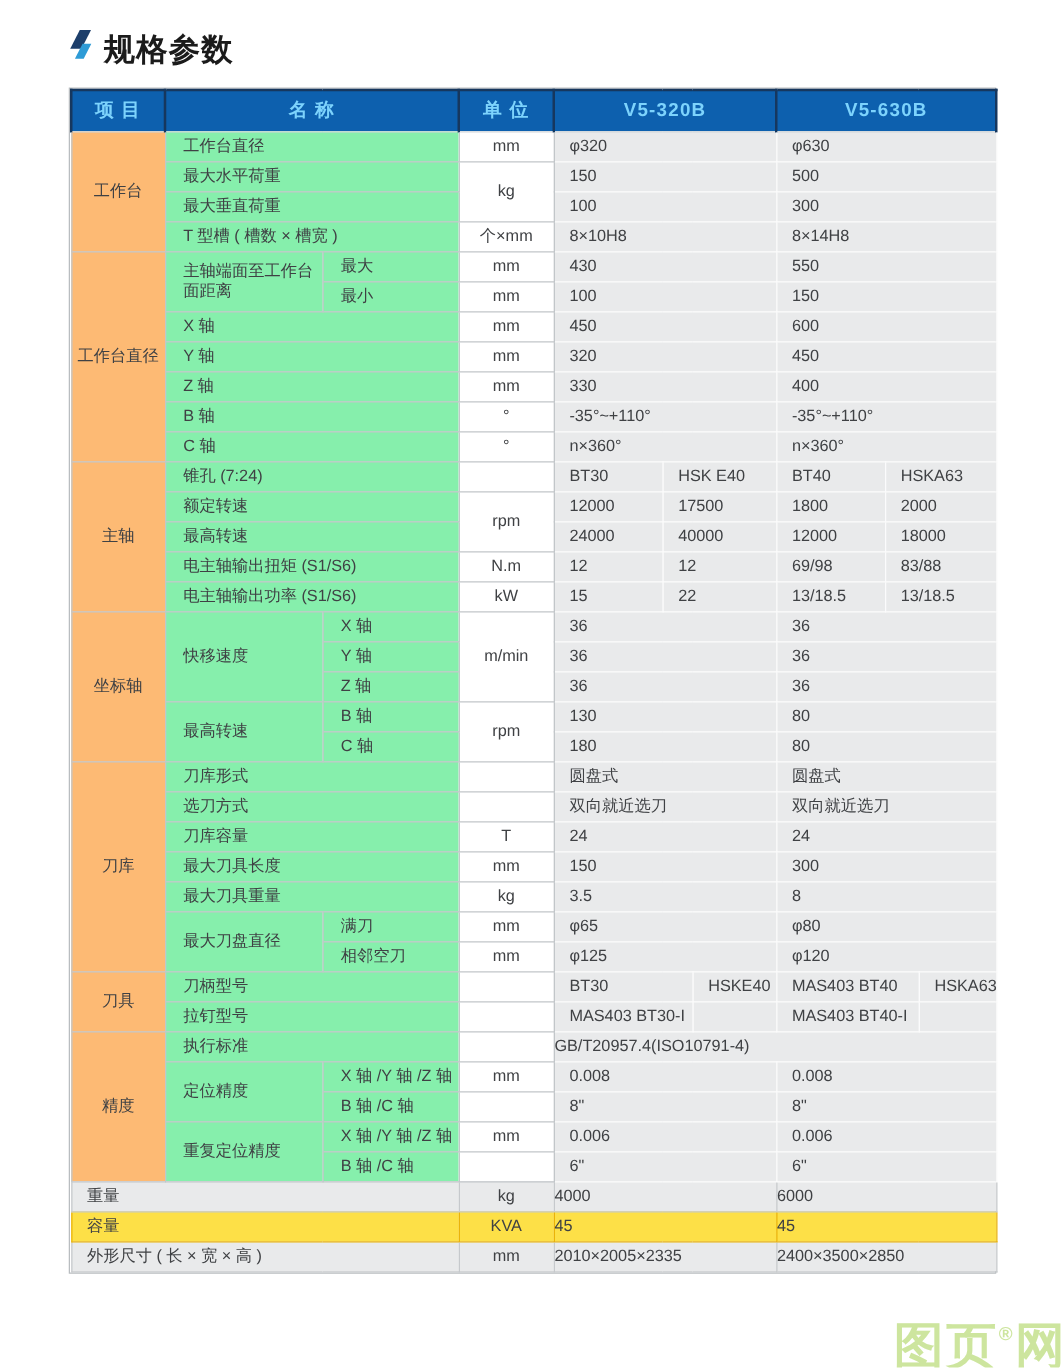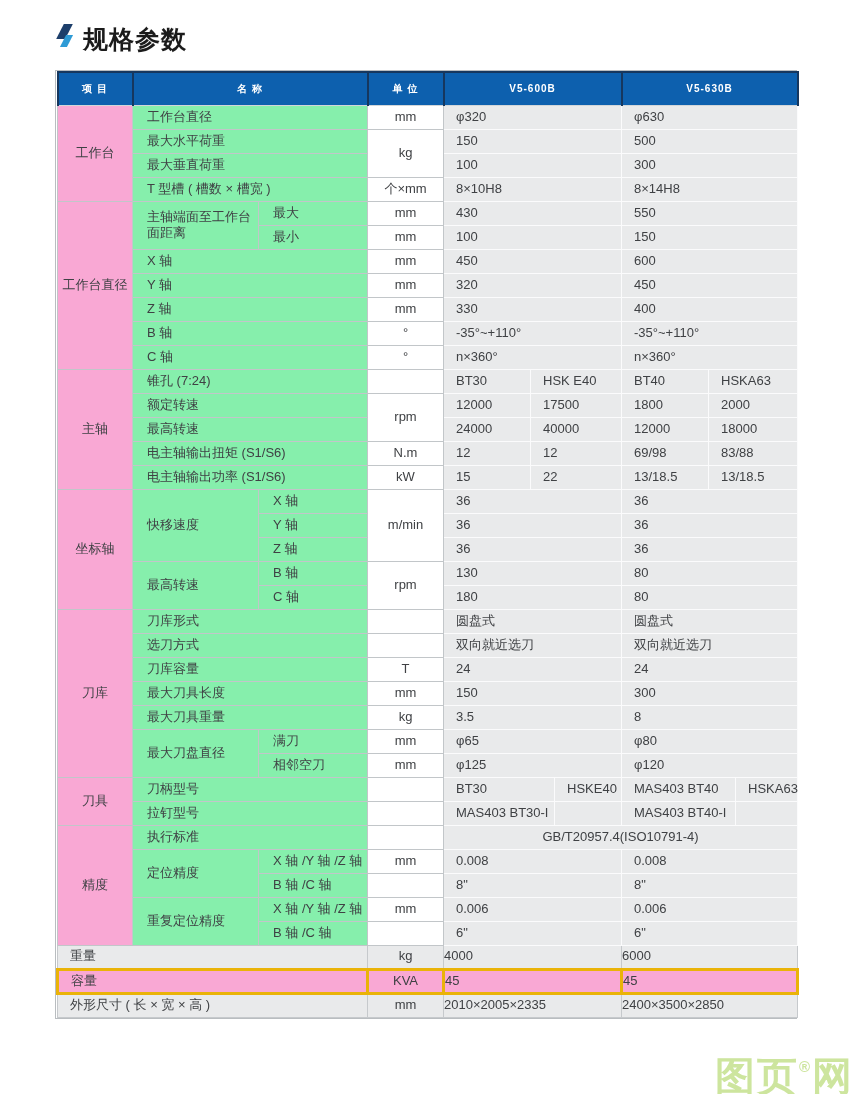--- a/index.html
+++ b/index.html
@@ -17,7 +17,7 @@
   table{border-collapse:collapse;table-layout:fixed;width:740px;}
   th,td{padding:0;margin:0;vertical-align:middle;box-sizing:border-box;}
   .head{
-    background:#0d60ae;color:#ffffff;font-weight:bold;font-size:10px;text-align:center;
+    background:#0d60ae;color:#7dd3fc;font-weight:bold;font-size:15px;text-align:center;
     height:33px;border:2px solid #16375e;border-bottom:1px solid #d2d6d9;letter-spacing:1px;
   }
   td{height:24px;font-size:13px;color:#3f4144;line-height:1.25;}

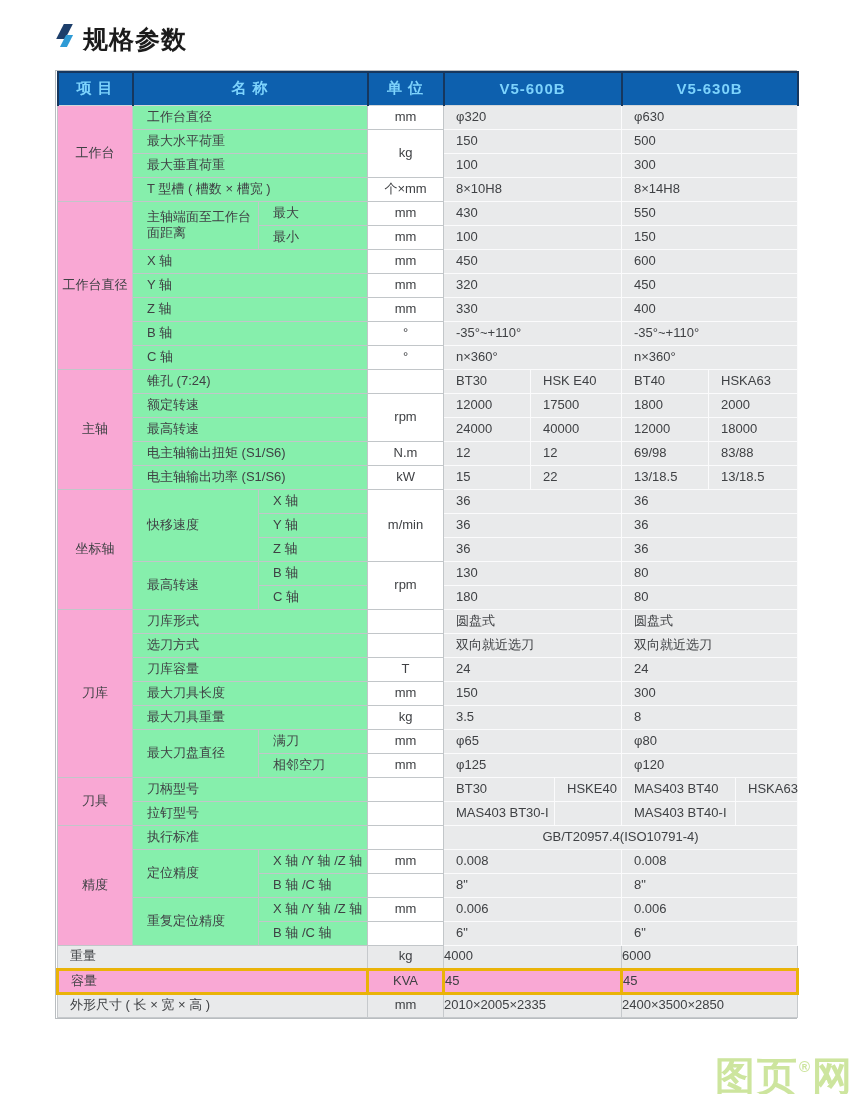--- a/index.html
+++ b/index.html
@@ -68,7 +68,7 @@
     <th class="head">项 目</th>
     <th class="head" colspan="2">名 称</th>
     <th class="head">单 位</th>
-    <th class="head" colspan="3">V5-600B</th>
+    <th class="head" colspan="3">V5-320B</th>
     <th class="head" colspan="3">V5-630B</th>
   </tr>
 

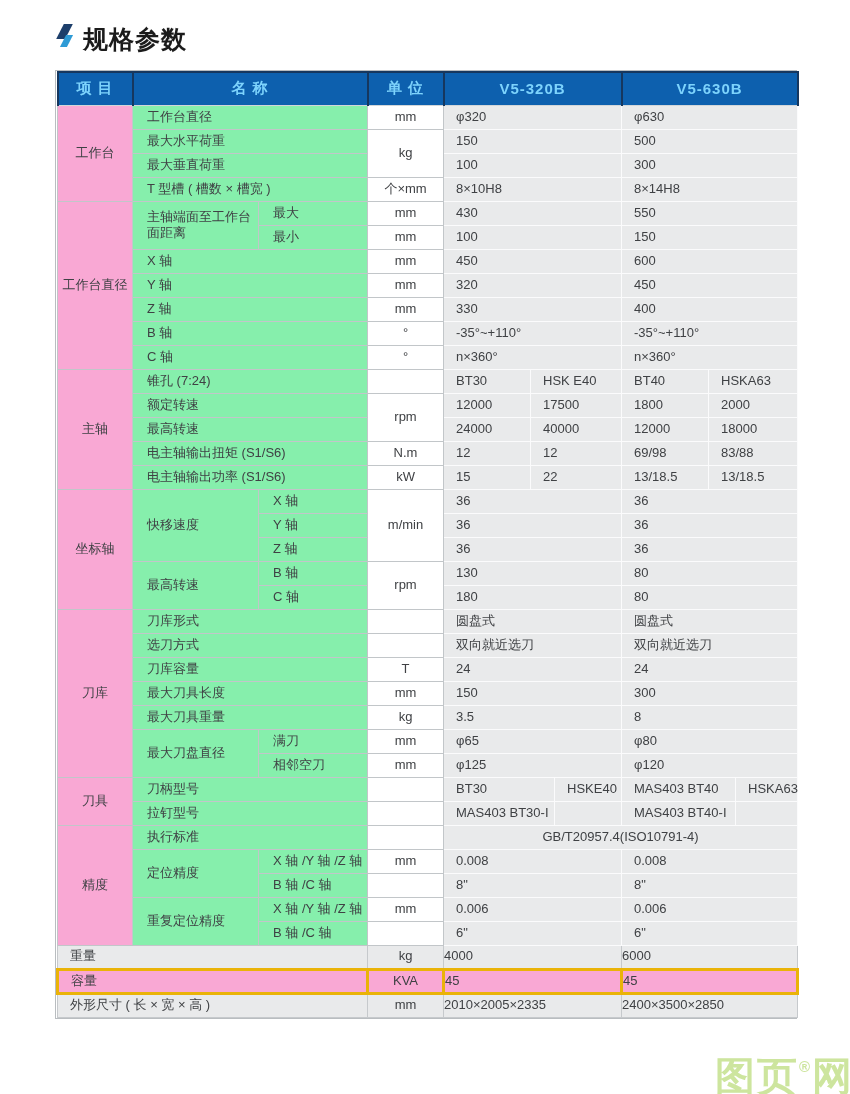--- a/index.html
+++ b/index.html
@@ -21,7 +21,7 @@
     height:33px;border:2px solid #16375e;border-bottom:1px solid #d2d6d9;letter-spacing:1px;
   }
   td{height:24px;font-size:13px;color:#3f4144;line-height:1.25;}
-  .item{background:#f9a8d4;border:1px solid #c2c6c9;text-align:center;}
+  .item{background:#fdba74;border:1px solid #c2c6c9;text-align:center;}
   .nm{background:#86efac;border:1px solid #c2c6c9;text-align:left;padding:2px 4px 2px 14px;}
   .un{background:#ffffff;border:1px solid #c2c6c9;text-align:center;}
   .vl{background:#e9eaeb;border:1px solid #fbfbfc;text-align:left;padding-left:12px;}

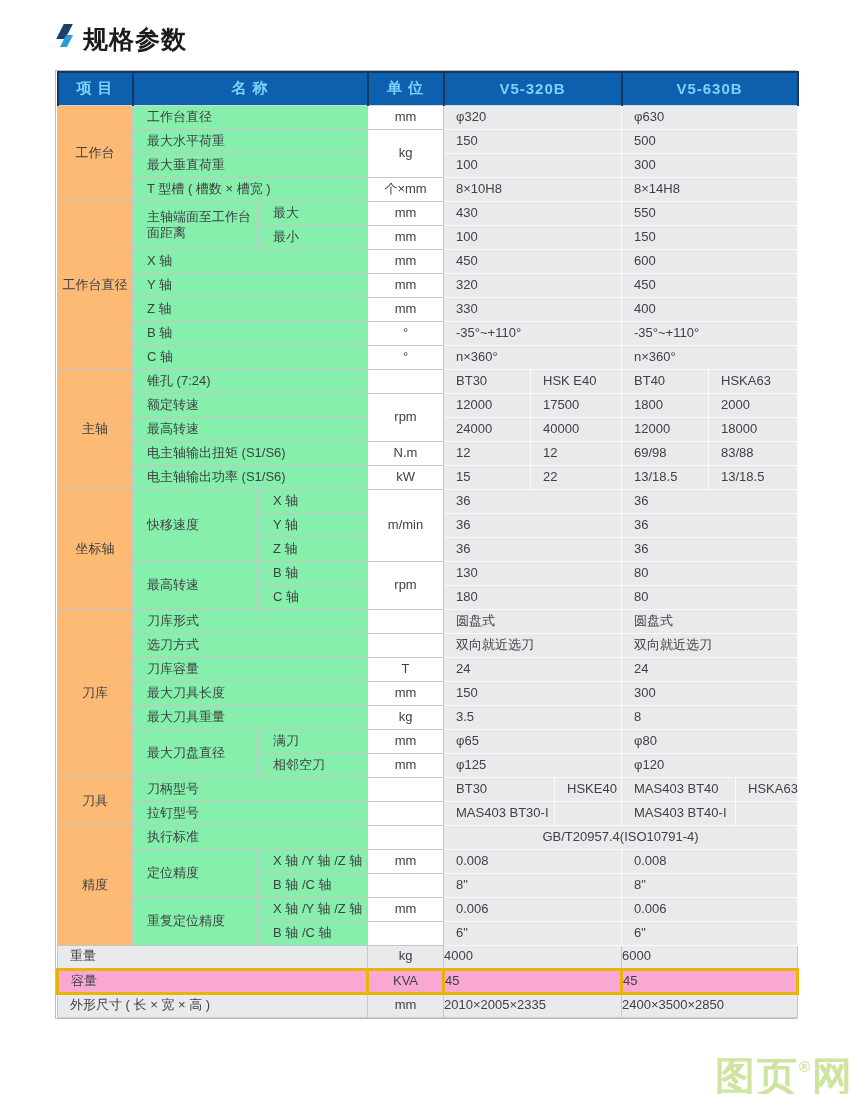--- a/index.html
+++ b/index.html
@@ -25,7 +25,7 @@
   .nm{background:#86efac;border:1px solid #c2c6c9;text-align:left;padding:2px 4px 2px 14px;}
   .un{background:#ffffff;border:1px solid #c2c6c9;text-align:center;}
   .vl{background:#e9eaeb;border:1px solid #fbfbfc;text-align:left;padding-left:12px;}
-  .vc{text-align:center;padding-left:0;}
+  .vc{text-align:left;padding-left:0;}
   .row-g td{background:#e9eaeb;border:1px solid #c6c9cc;}
   .row-w td{background:#f9a8d4;border:3px solid #eab308;}
   .sname{text-align:left;padding-left:12px;}

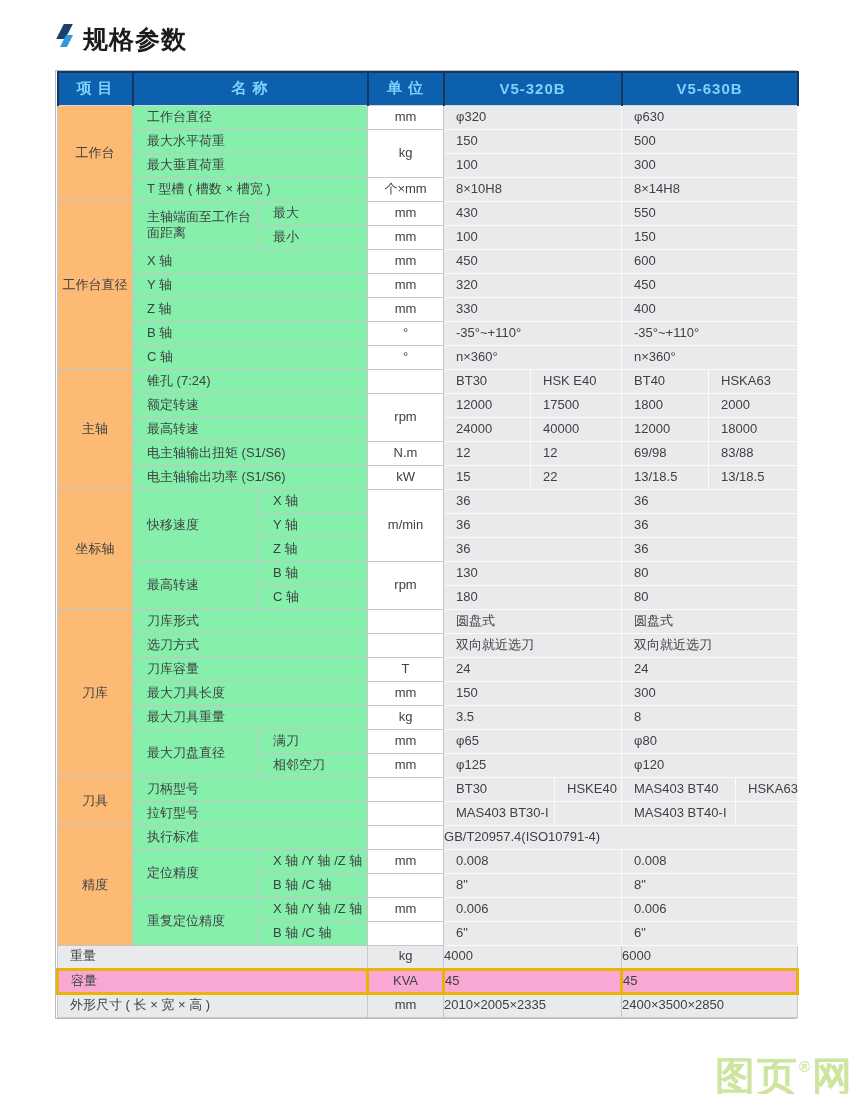--- a/index.html
+++ b/index.html
@@ -27,7 +27,7 @@
   .vl{background:#e9eaeb;border:1px solid #fbfbfc;text-align:left;padding-left:12px;}
   .vc{text-align:left;padding-left:0;}
   .row-g td{background:#e9eaeb;border:1px solid #c6c9cc;}
-  .row-w td{background:#f9a8d4;border:3px solid #eab308;}
+  .row-w td{background:#fde047;border:1px solid #eab308;}
   .sname{text-align:left;padding-left:12px;}
   .sun{text-align:center;}
   .sval{text-align:left;}

